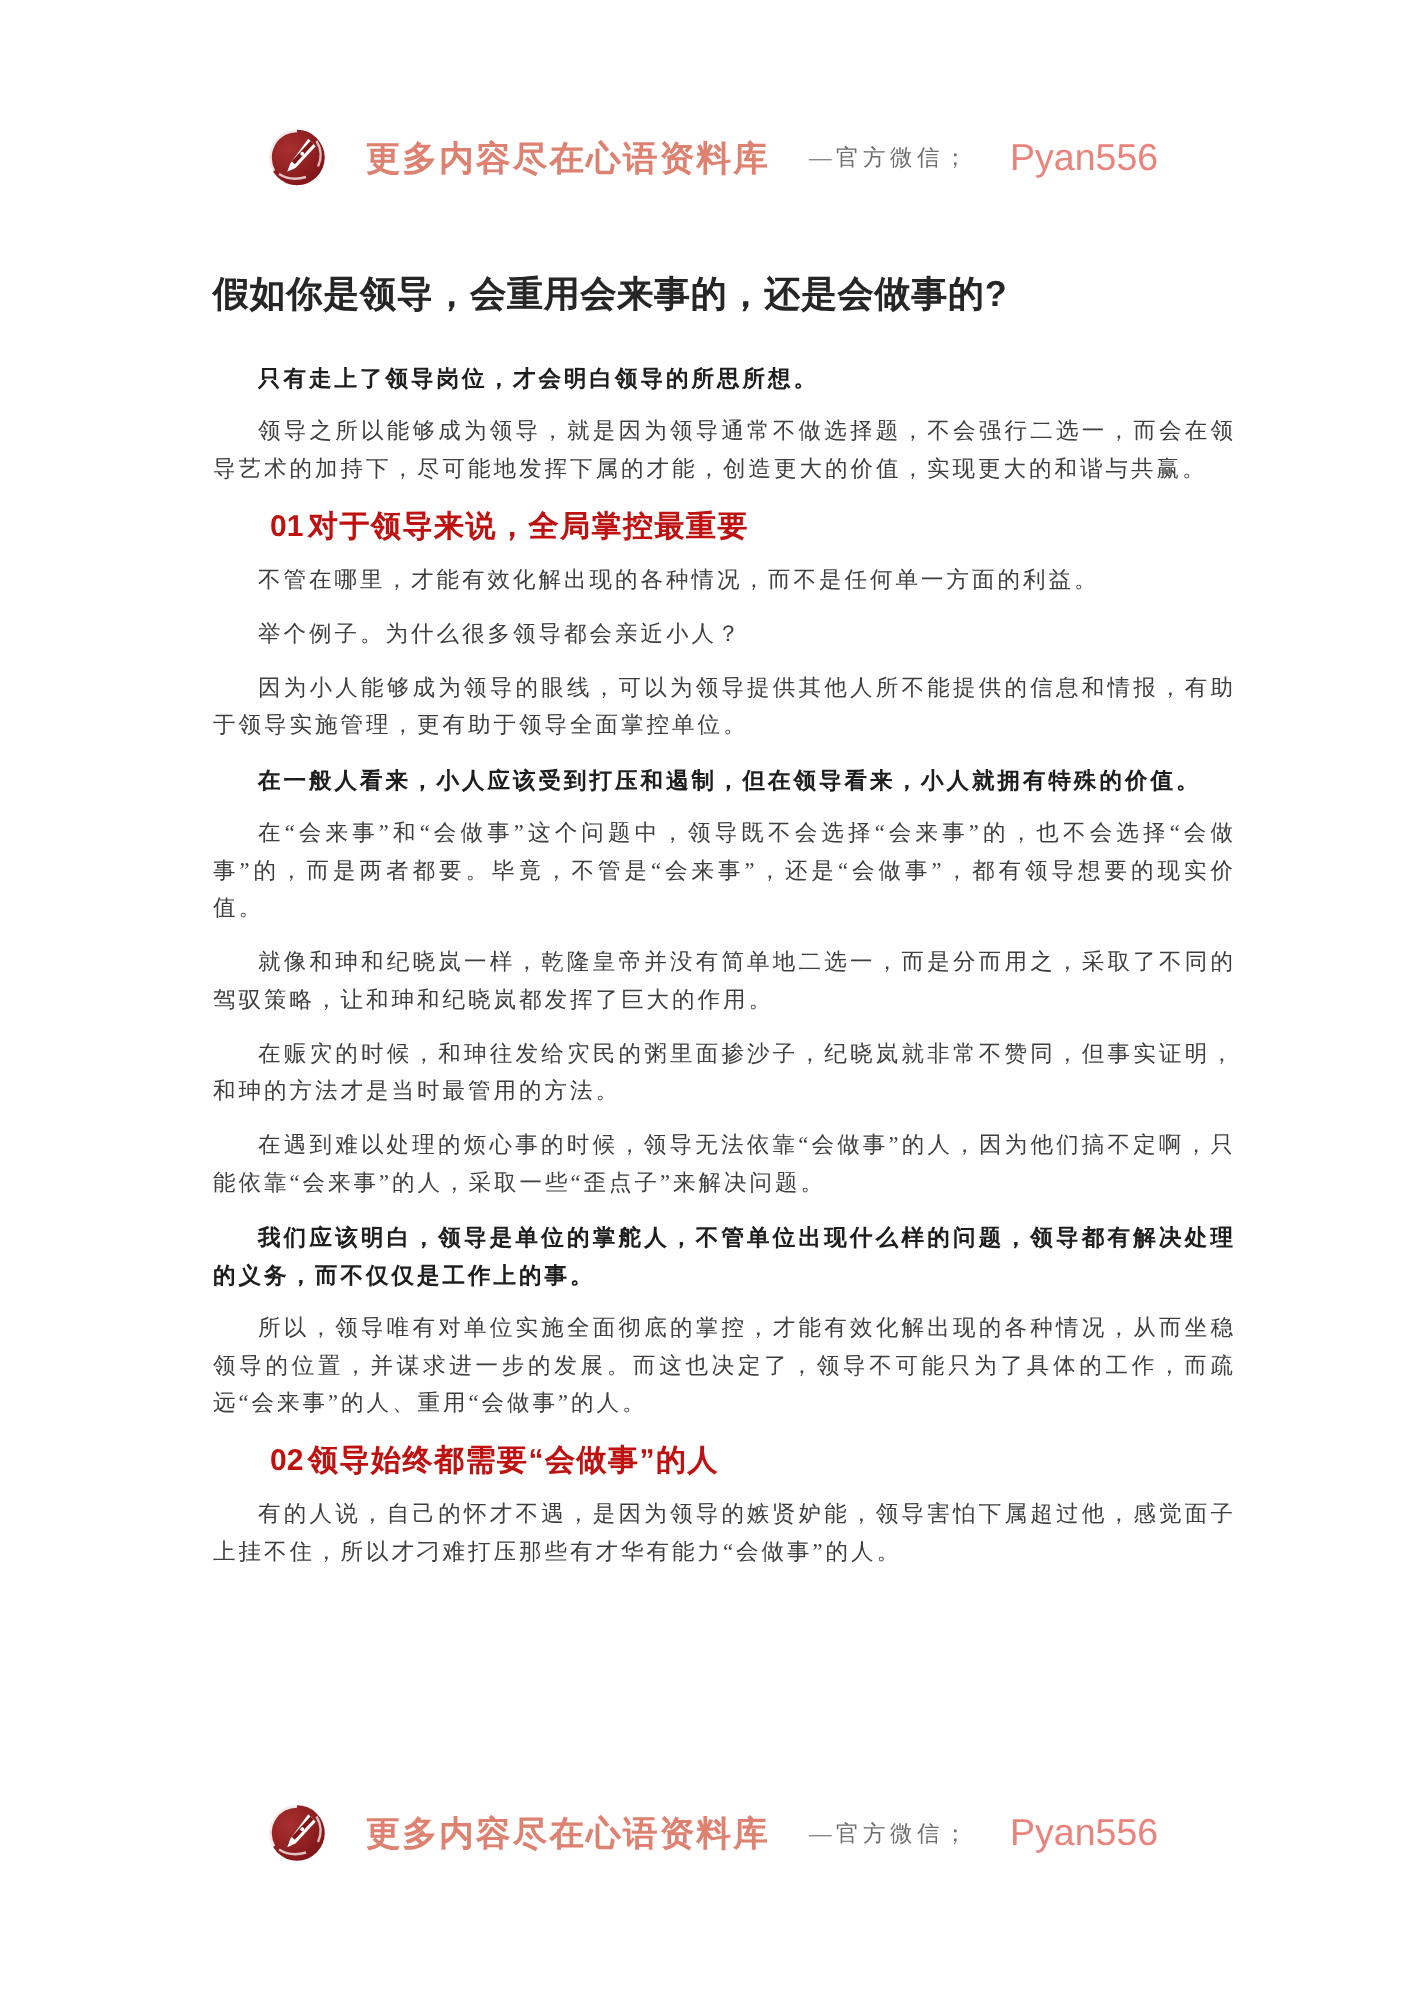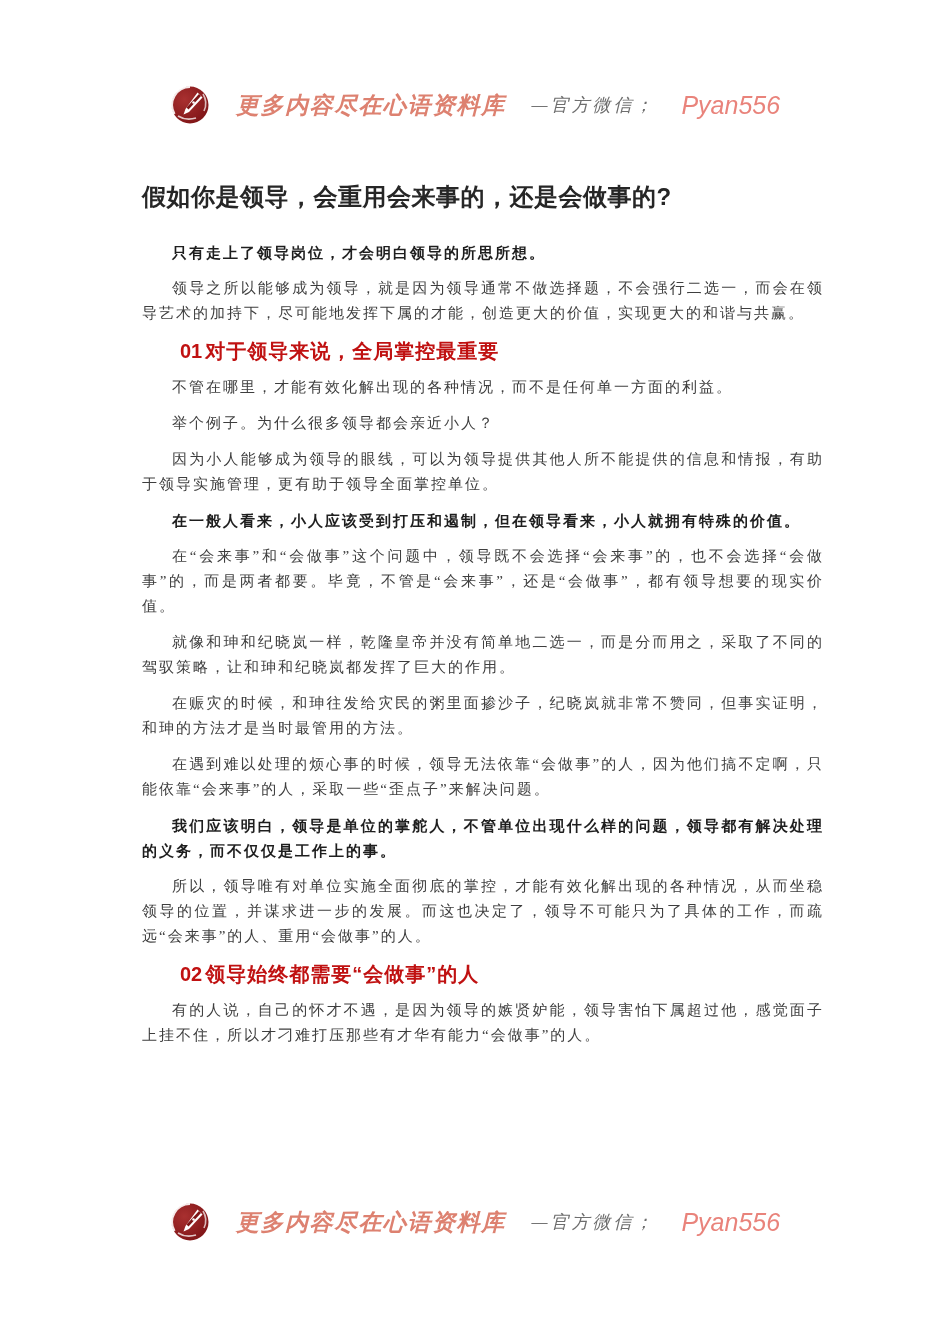--- a/index.html
+++ b/index.html
@@ -11,7 +11,7 @@
   .page{position:relative;width:950px;height:1344px;overflow:hidden;background:#fff;}
 
   
-  .watermark{display:flex;align-items:center;justify-content:center;gap:26px;font-style:italic;}
+  .watermark{display:flex;align-items:center;justify-content:center;gap:26px;}
   .watermark.header{padding-top:85px;}
   .watermark.footer{position:absolute;top:1202px;left:0;width:100%;}
   .logo{width:40px;height:40px;flex:0 0 auto;}

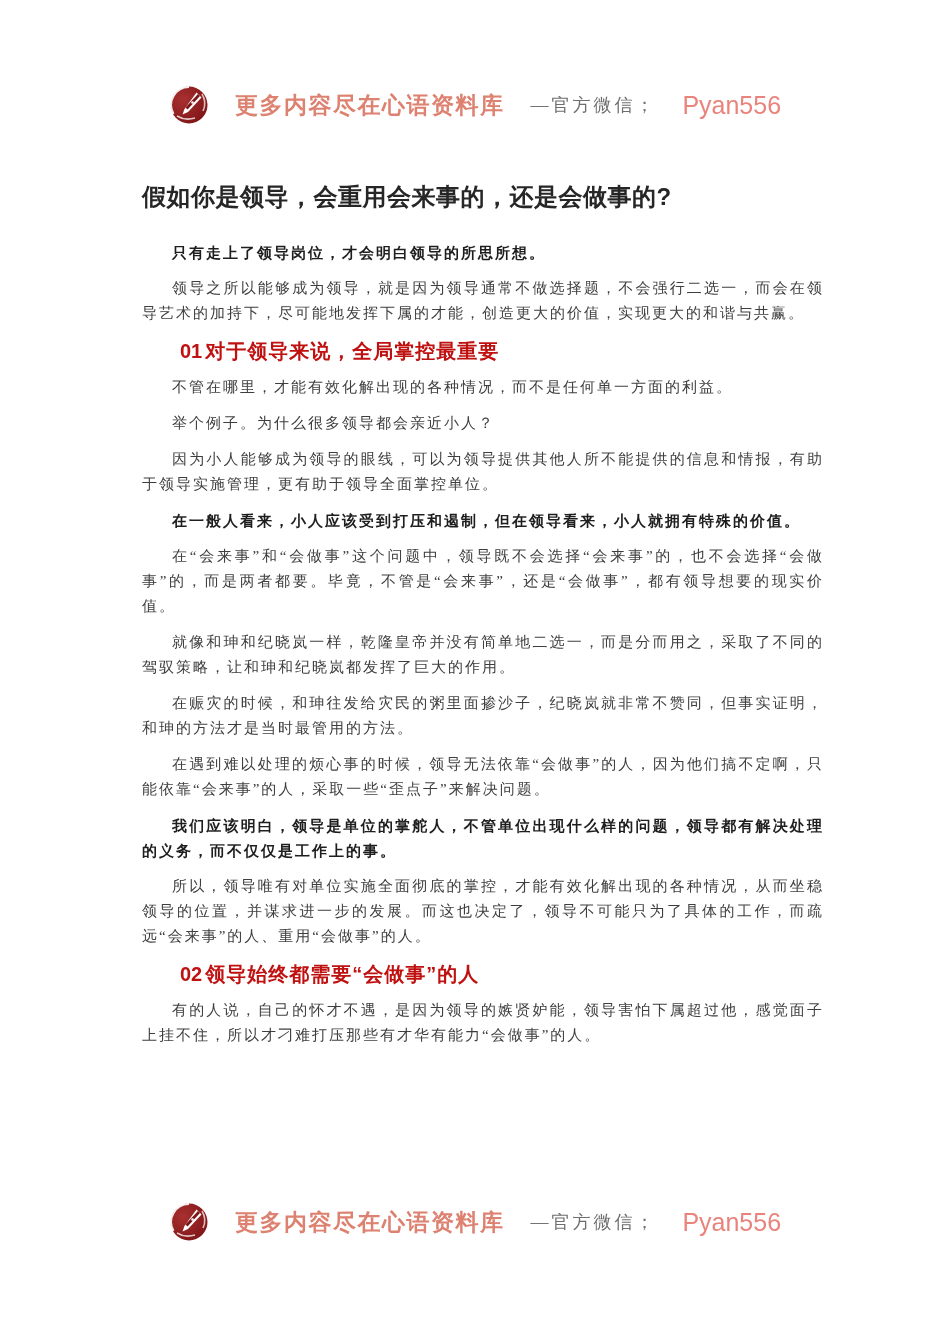--- a/index.html
+++ b/index.html
@@ -17,7 +17,7 @@
   .logo{width:40px;height:40px;flex:0 0 auto;}
   .logo svg{display:block;}
   .brand{color:#dd8170;font-weight:bold;font-size:23px;letter-spacing:1.5px;white-space:nowrap;}
-  .wechat{color:#6e6e6e;font-size:18px;letter-spacing:3px;white-space:nowrap;}
+  .wechat{color:#6e6e6e;font-size:15px;letter-spacing:3px;white-space:nowrap;}
   .wxid{color:#e9837b;font-family:"Liberation Sans","DejaVu Sans",sans-serif;font-size:25px;white-space:nowrap;}
 
   

